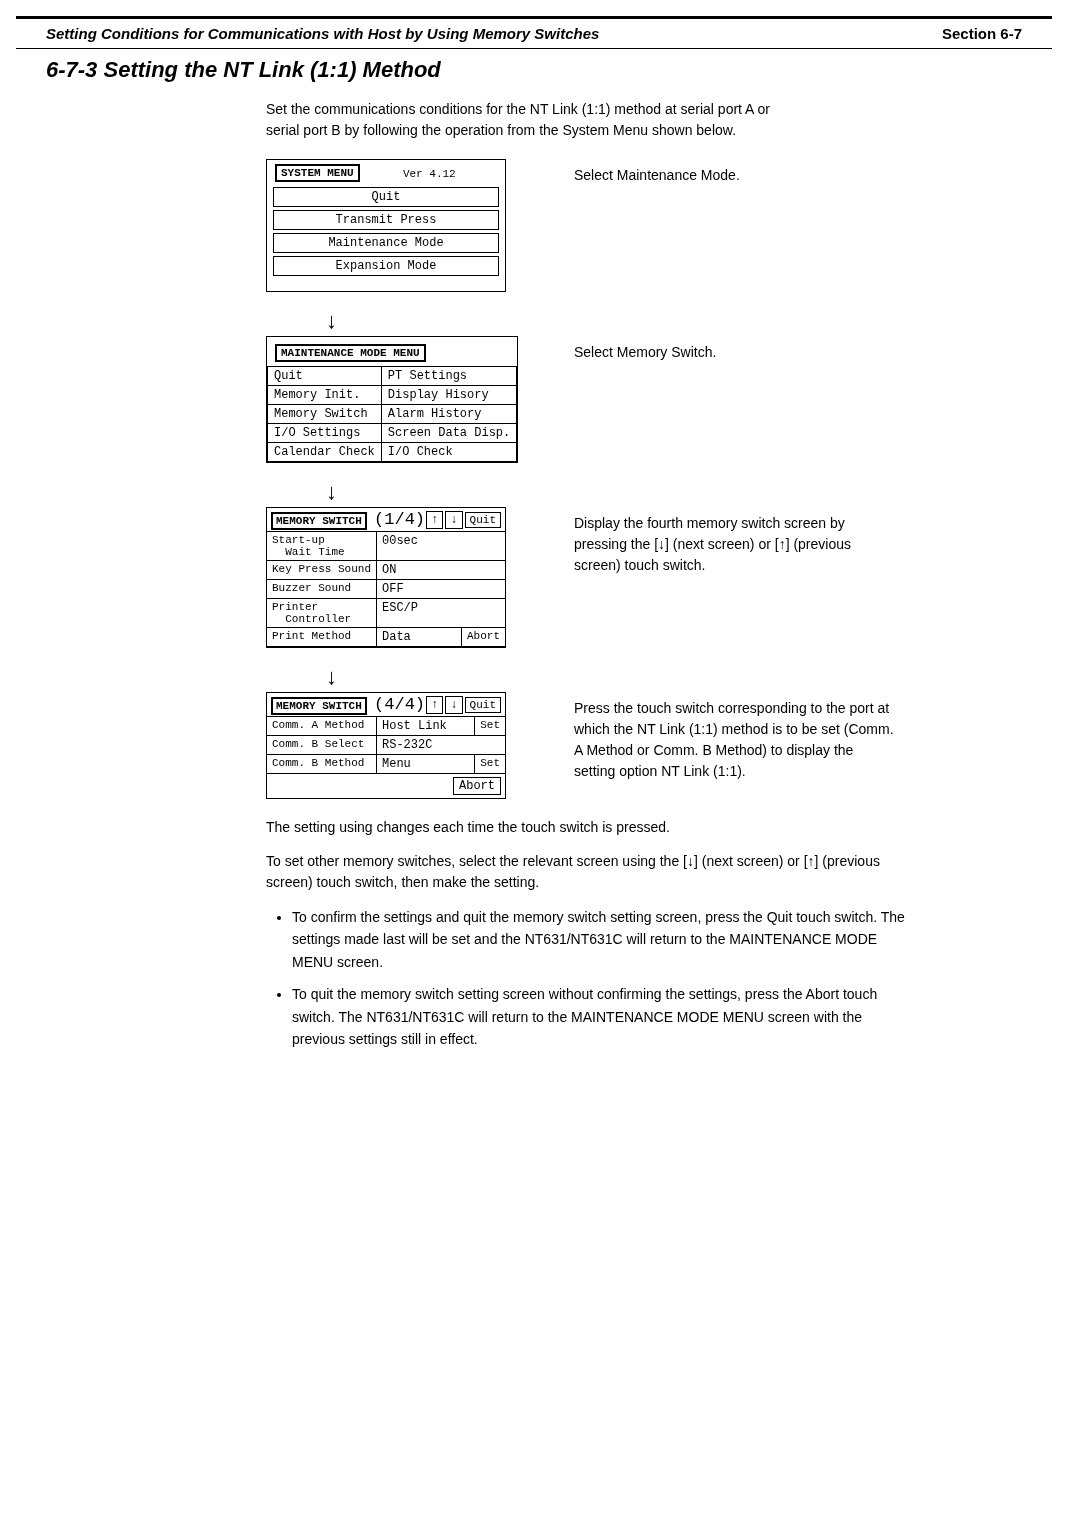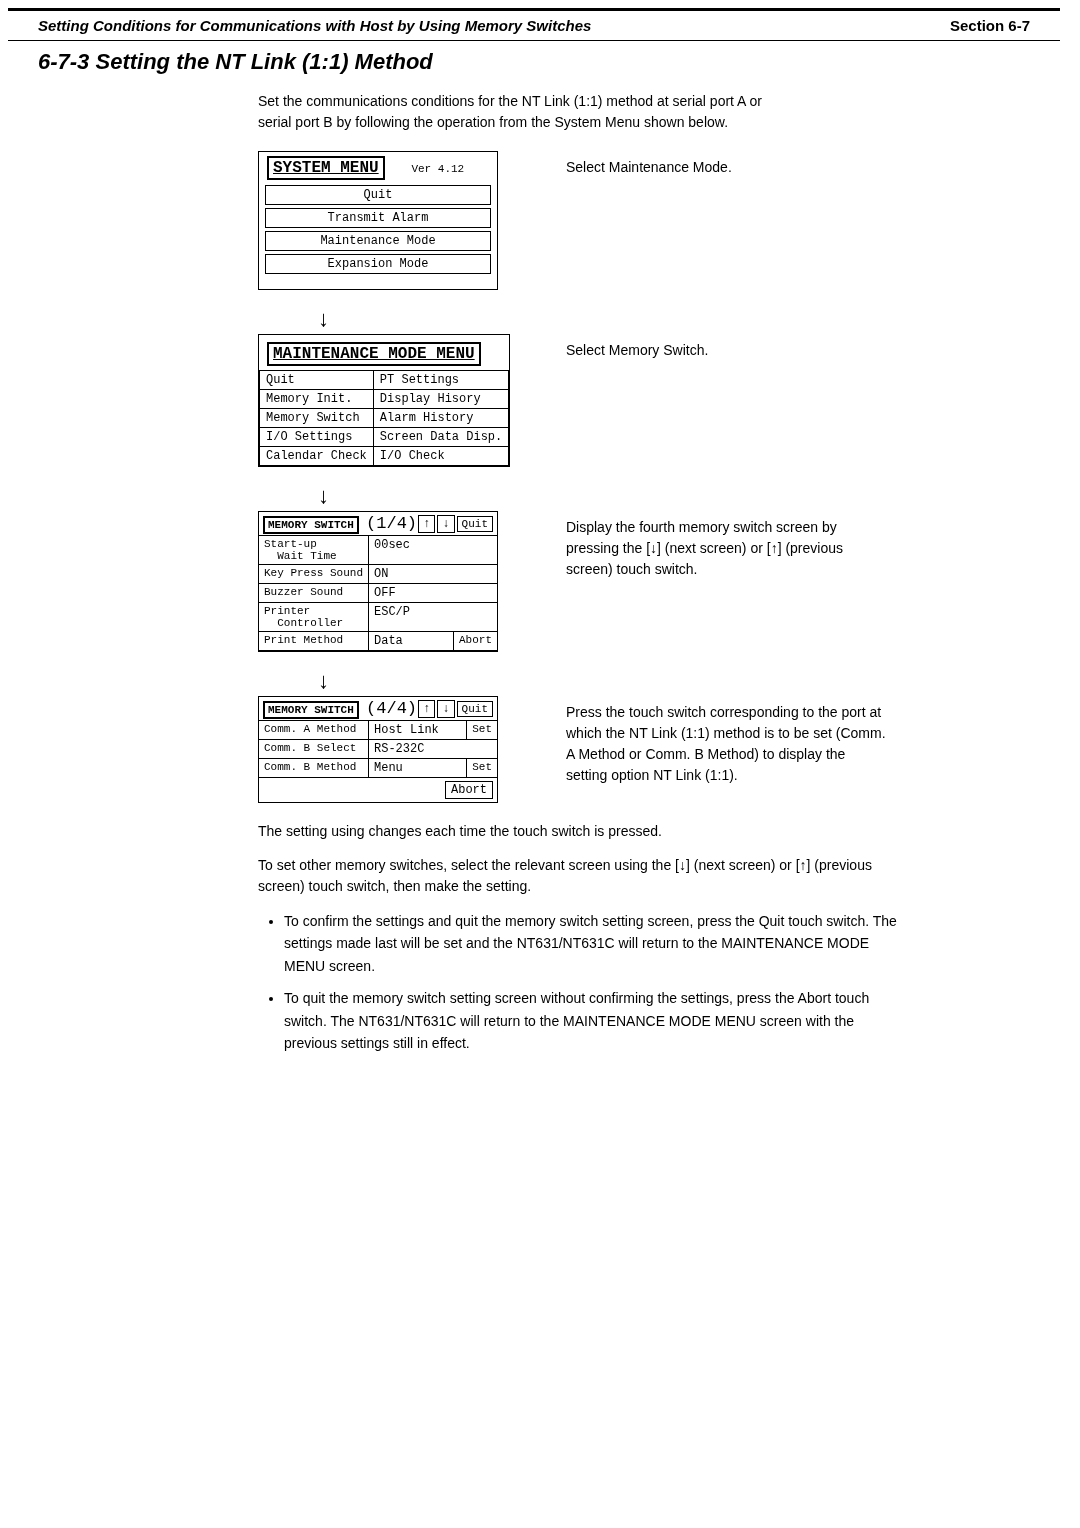--- a/index.html
+++ b/index.html
@@ -15,7 +15,7 @@
     .page-container {
       width: 1068px;
       min-height: 1528px;
-      padding: 8px;
+      padding: 16px;
       position: relative;
       border-radius: 15px;
     }

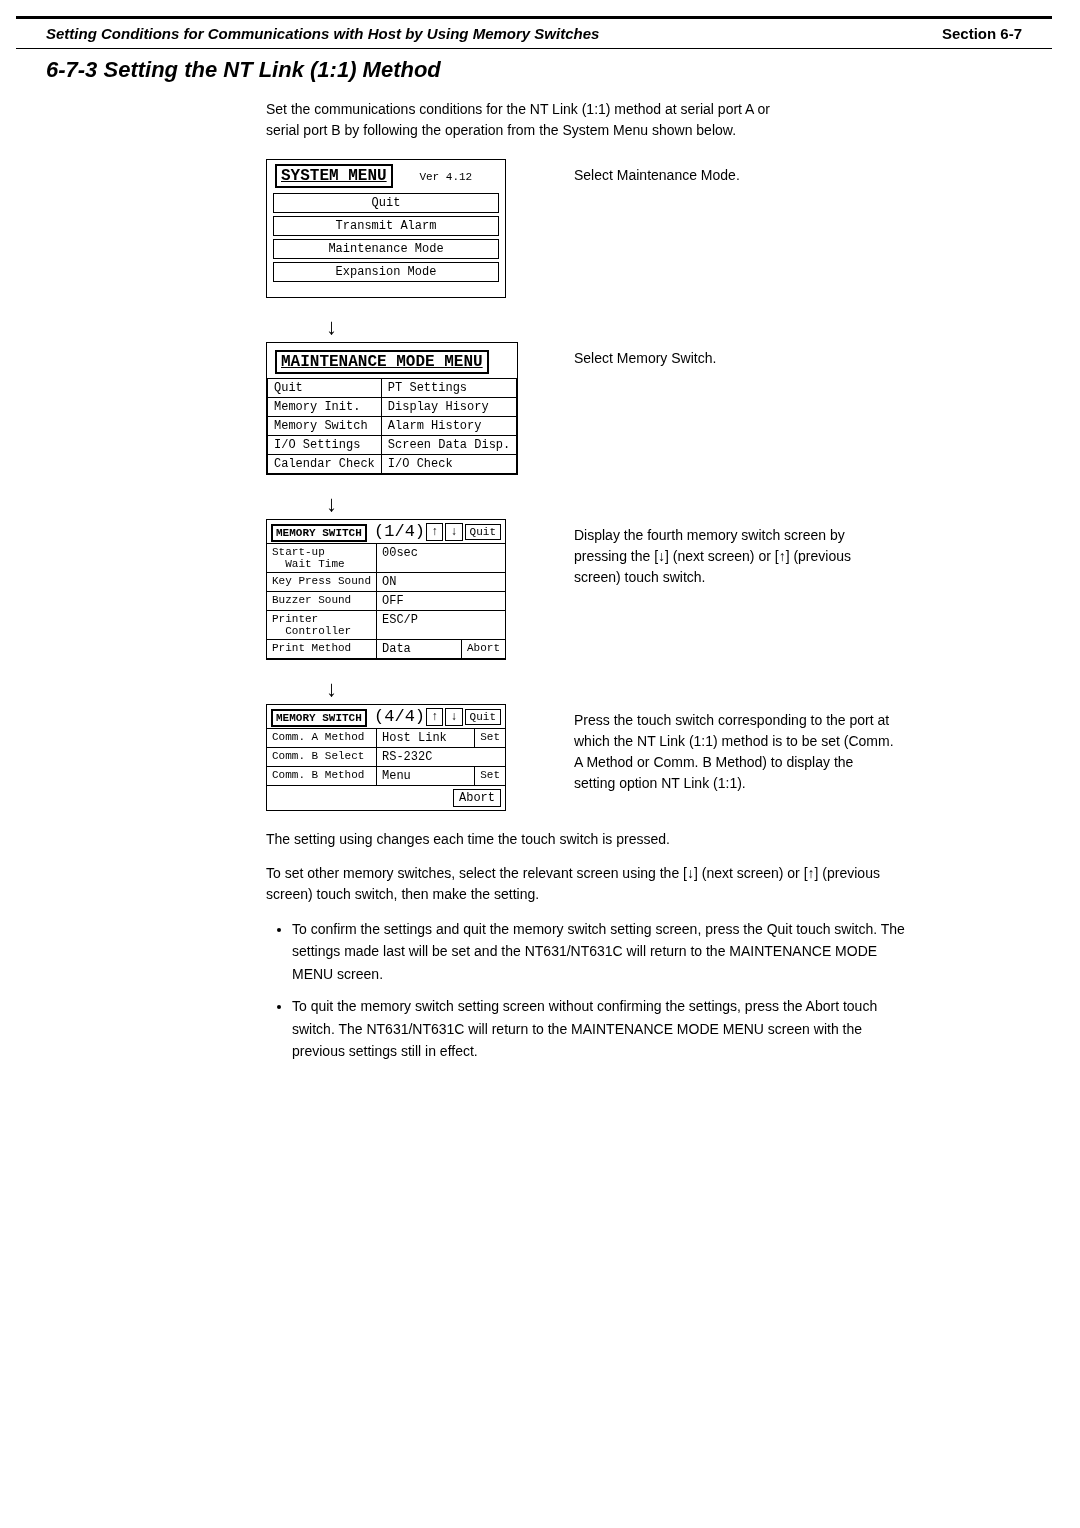--- a/index.html
+++ b/index.html
@@ -101,13 +101,12 @@
 
     .ui-box .ui-title-bar {
       border: 2px solid #000;
-      font-size: 16px;
+      font-size: 11px;
       font-weight: bold;
       padding: 1px 4px;
       display: inline-block;
       margin: 4px 4px 2px 4px;
       font-family: 'Courier New', monospace;
-      text-decoration: underline;
     }
 
     .ui-box .ui-ver {

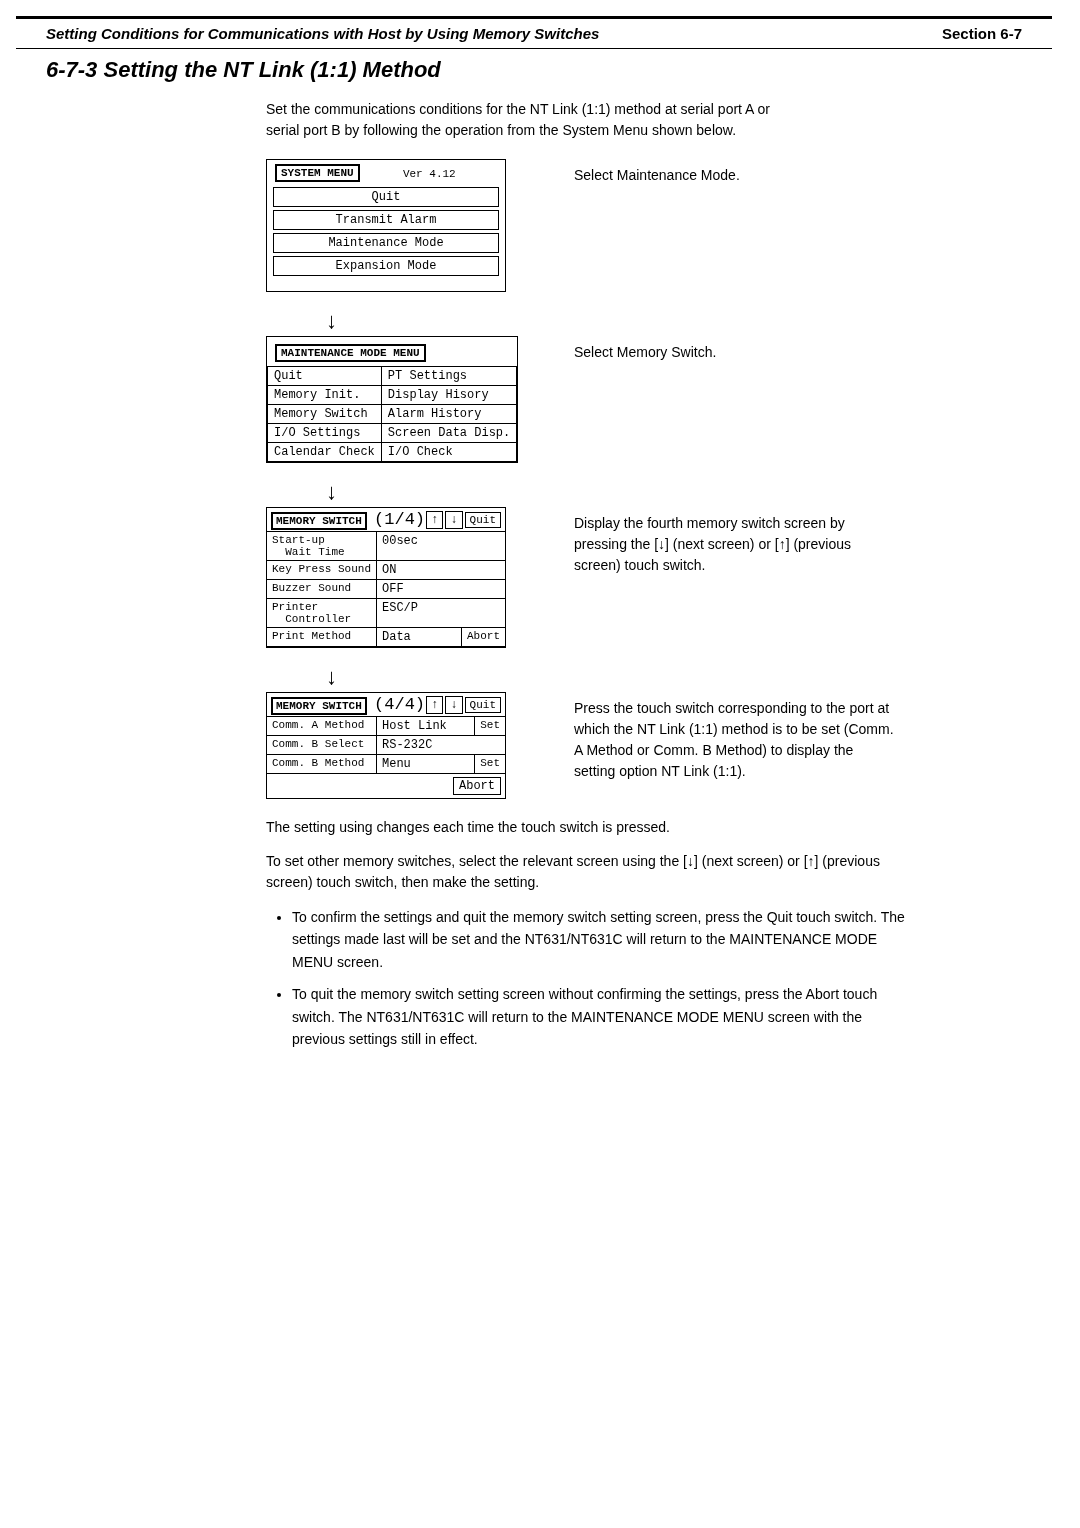--- a/index.html
+++ b/index.html
@@ -289,7 +289,7 @@
             <span class="ui-ver">Ver 4.12</span>
           </div>
           <div class="menu-btn">Quit</div>
-          <div class="menu-btn">Transmit Alarm</div>
+          <div class="menu-btn">Transmit Press</div>
           <div class="menu-btn">Maintenance Mode</div>
           <div class="menu-btn">Expansion Mode</div>
           <div style="height:12px;"></div>

